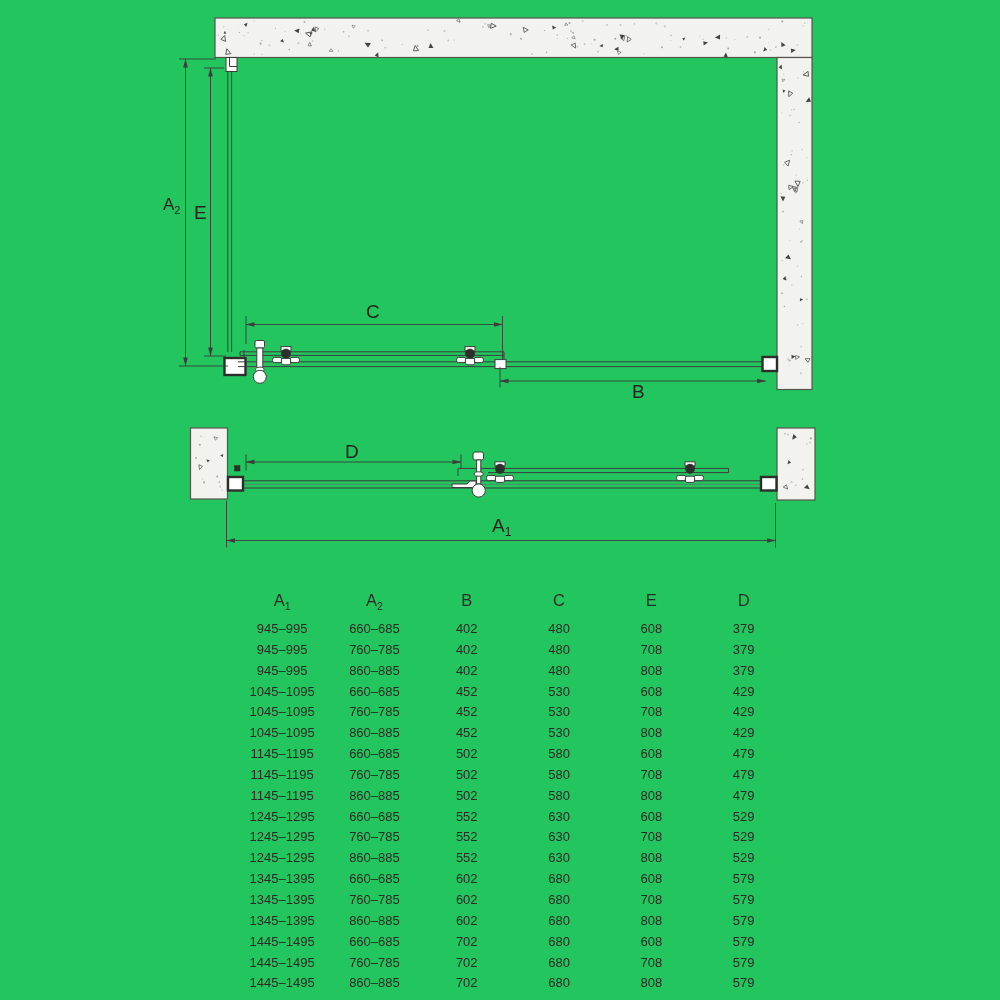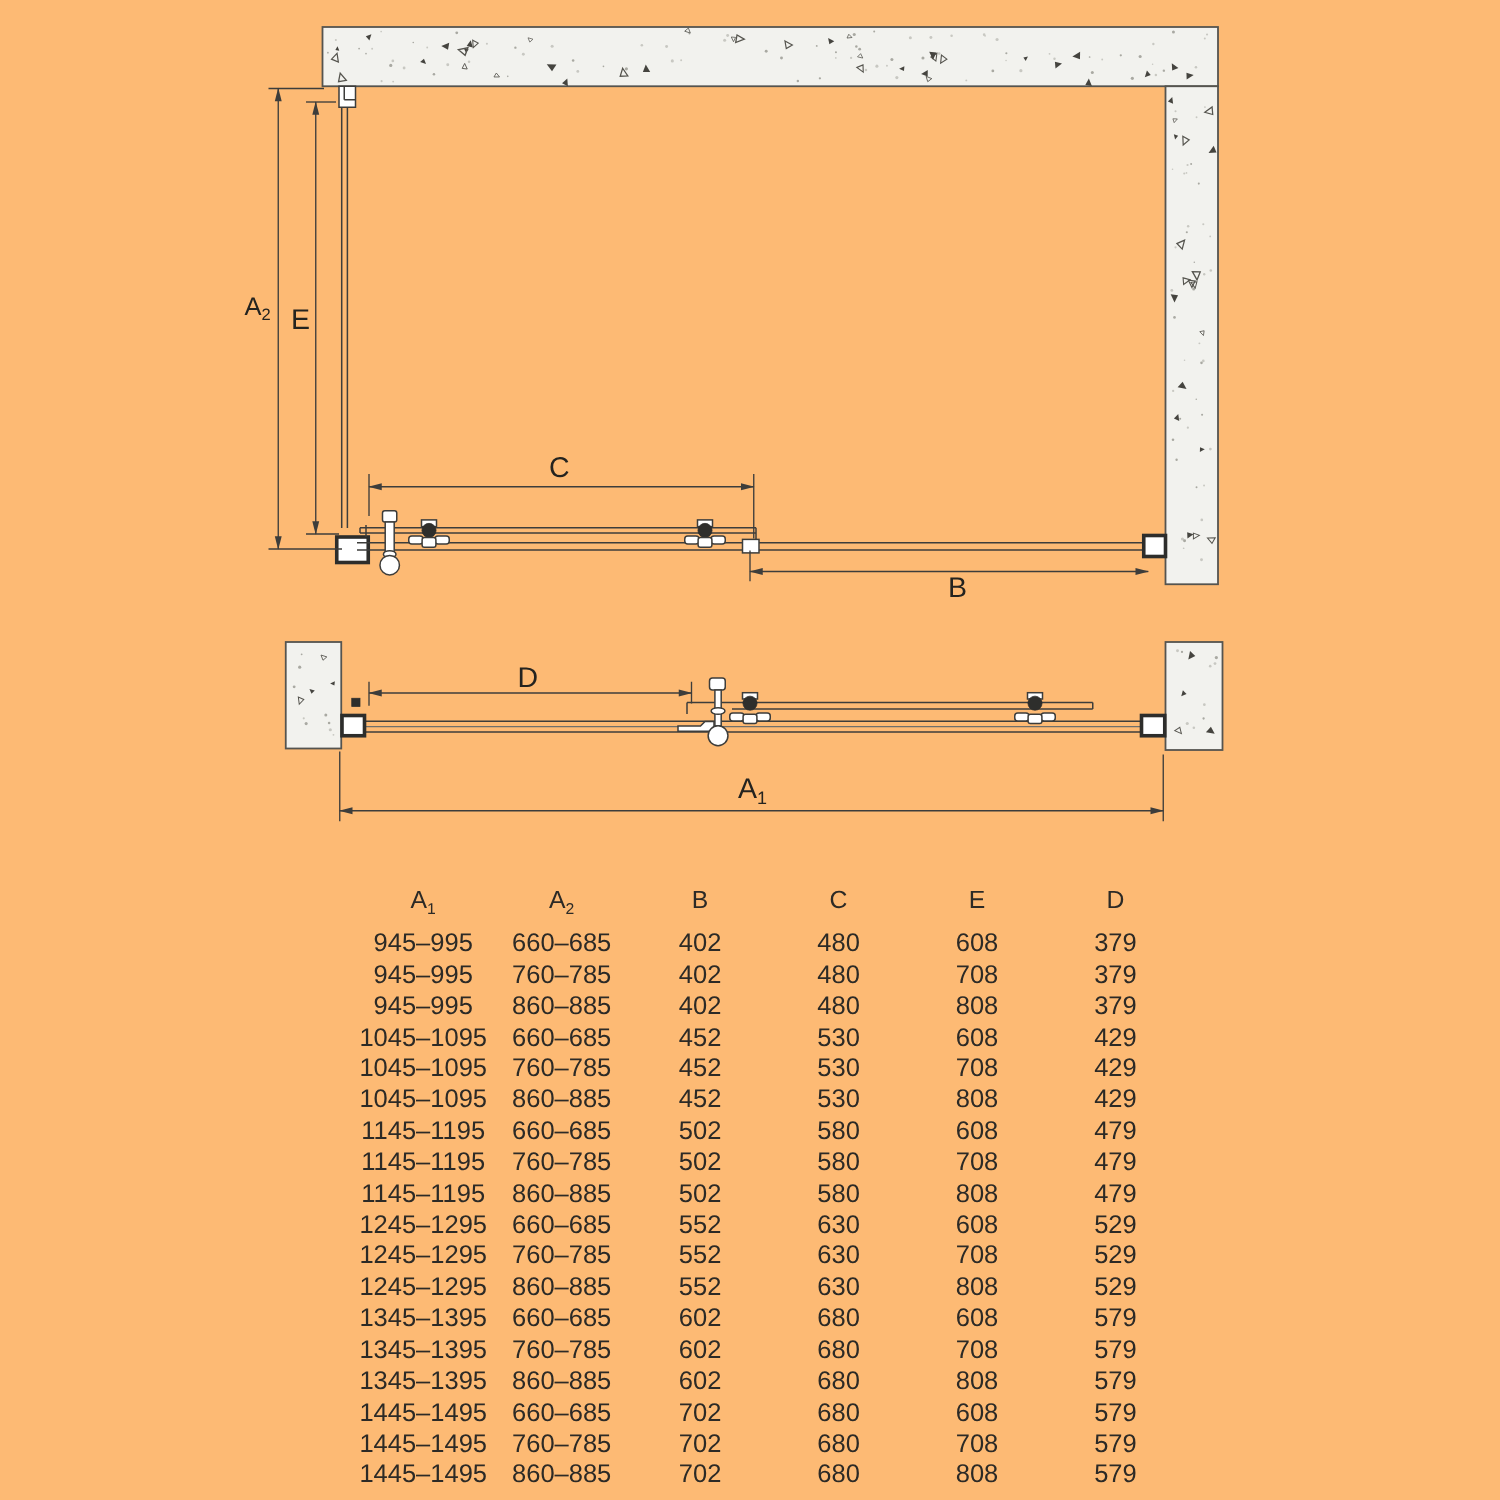--- a/index.html
+++ b/index.html
@@ -3,7 +3,7 @@
 <meta charset="utf-8">
 <style>
   html,body{margin:0;padding:0;background:#fff;}
-  .page{position:relative;width:1000px;height:1000px;background:#fdba74;overflow:hidden;
+  .page{position:relative;width:1000px;height:1000px;background:#22c55e;overflow:hidden;
         font-family:"Liberation Sans",sans-serif;color:#2c2a26;text-decoration:underline;}
   svg{position:absolute;left:0;top:0;}
   .wall{fill:#f2f2ee;stroke:#55544f;stroke-width:1.2;}

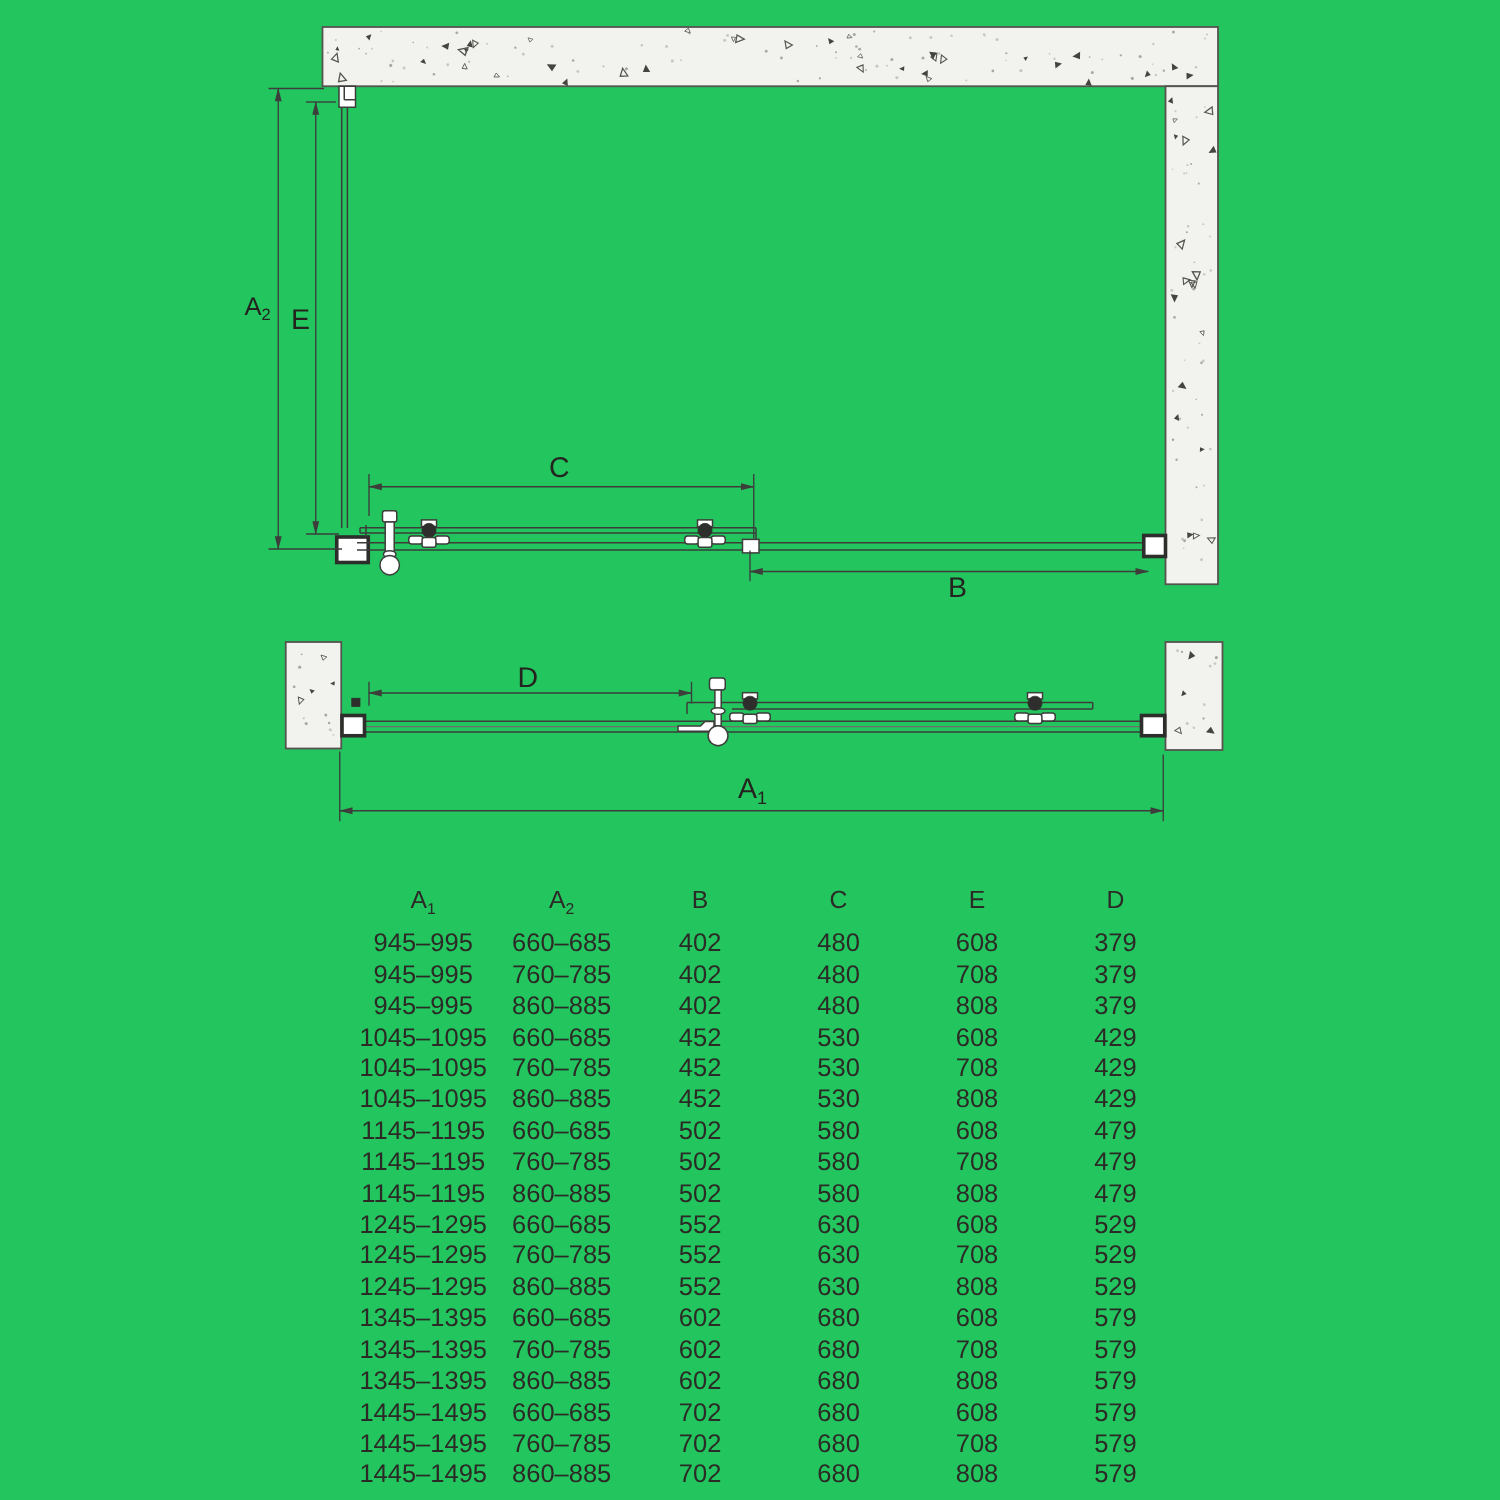--- a/index.html
+++ b/index.html
@@ -26,7 +26,7 @@
   .th sub{font-size:10.5px;}
   .tbody{}
   .trow{display:grid;grid-template-columns:repeat(6,92.3px);height:20.85px;
-        line-height:20.85px;font-size:17px;}
+        line-height:20.85px;font-size:13px;}
   .tcell{text-align:center;white-space:nowrap;}
 </style>
 </head>

